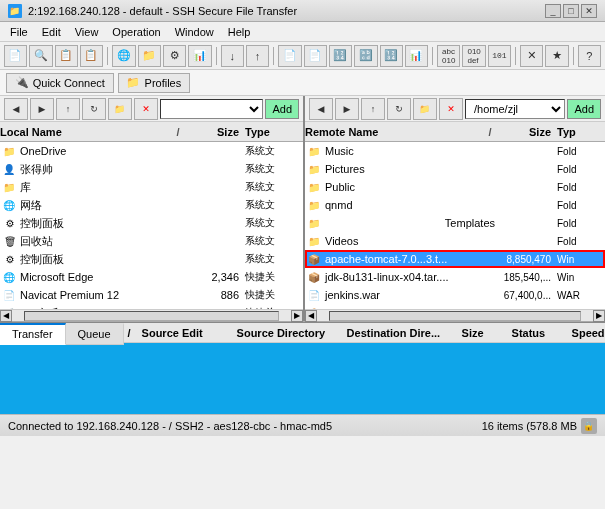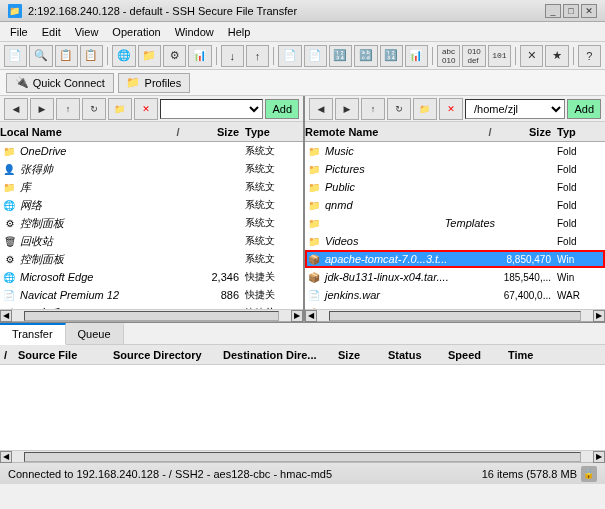--- a/index.html
+++ b/index.html
@@ -234,7 +234,6 @@
       white-space: nowrap;
       text-overflow: ellipsis;
       padding-left: 2px;
-      font-style: italic;
     }
 
     

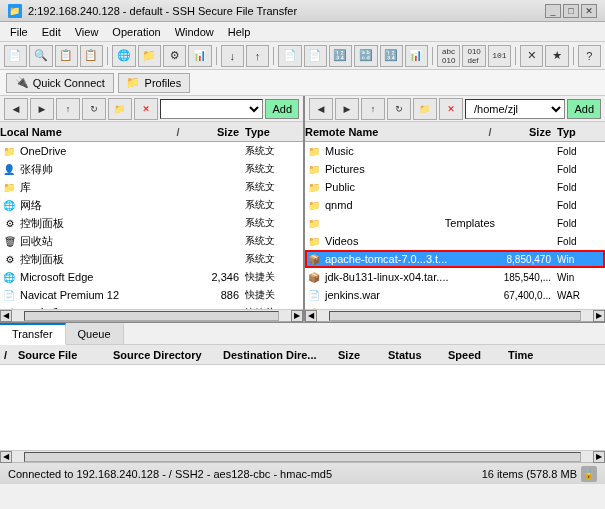--- a/index.html
+++ b/index.html
@@ -265,11 +265,10 @@
 
     
     .transfer-area {
-      height: 140px;
+      height: 92px;
       background: #0ea5e9;
       border-top: 1px solid #888;
       display: flex;
-      flex-direction: column;
     }
     .transfer-tabs {
       display: flex;

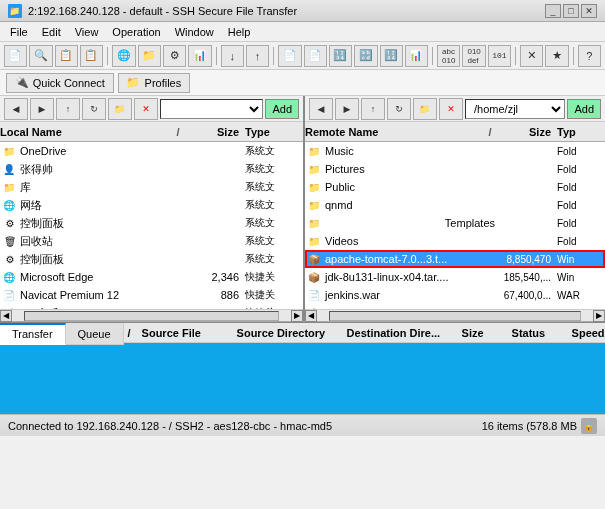--- a/index.html
+++ b/index.html
@@ -611,7 +611,7 @@
 
   <div class="transfer-header">
     <div class="th-col" style="width:14px;">/</div>
-    <div class="th-col" style="width:95px;">Source File</div>
+    <div class="th-col" style="width:95px;">Source Edit</div>
     <div class="th-col" style="width:110px;">Source Directory</div>
     <div class="th-col" style="width:115px;">Destination Dire...</div>
     <div class="th-col" style="width:50px;">Size</div>

